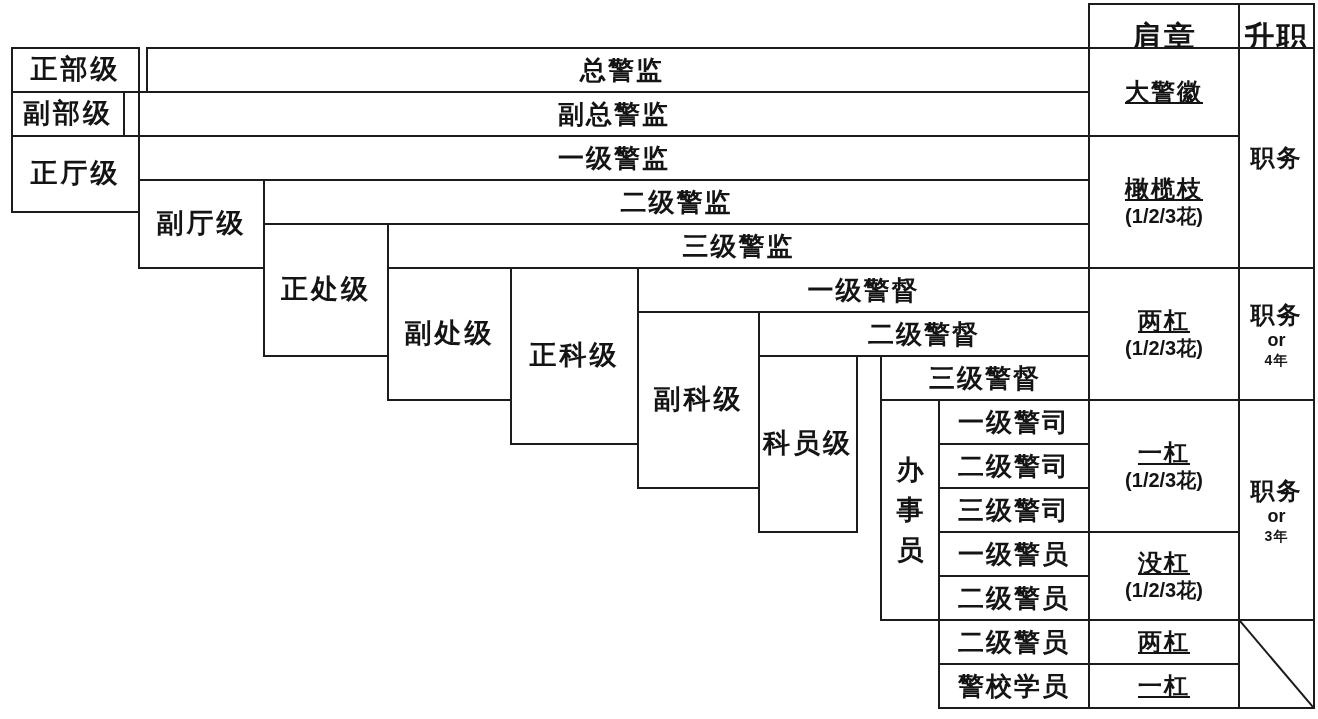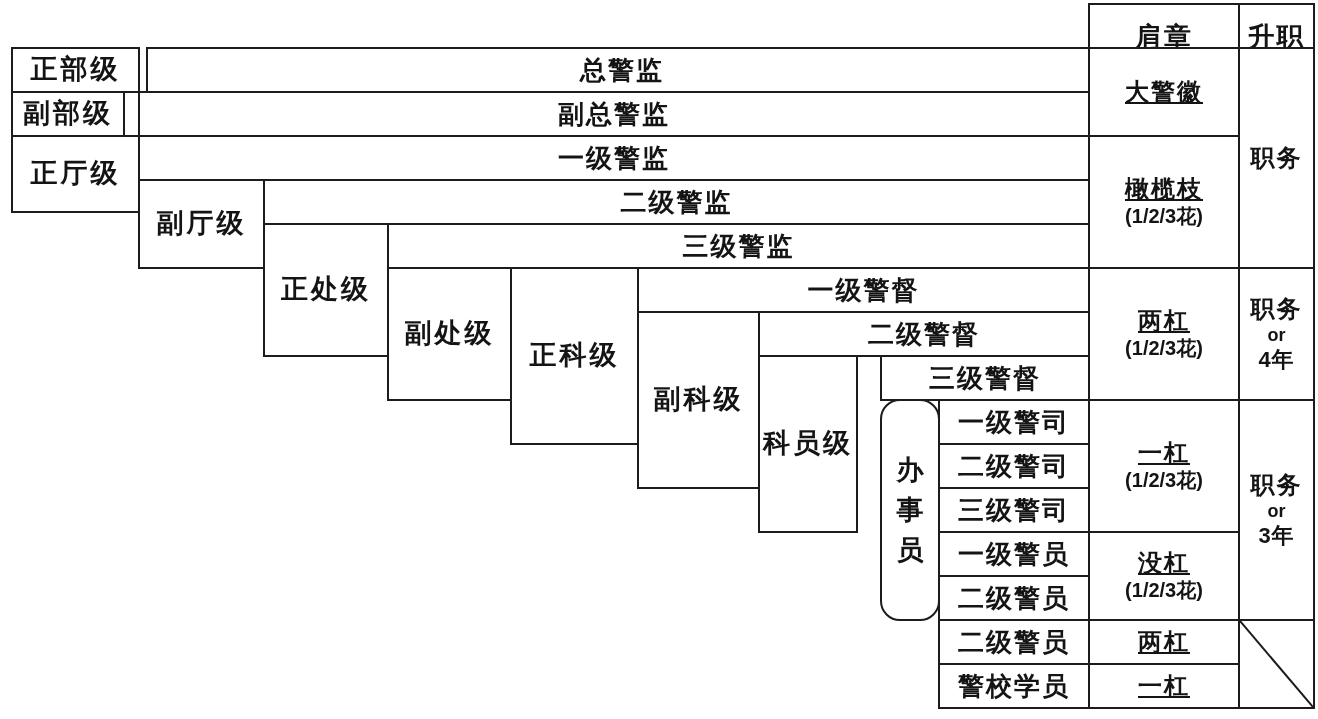--- a/index.html
+++ b/index.html
@@ -29,7 +29,7 @@
   }
   .lbl{font-size:27px;letter-spacing:3px;line-height:1.1;}
   .rank .lbl{font-size:26px;letter-spacing:2px;}
-  .hdr .lbl{font-size:27px;letter-spacing:2px;margin-top:24px;}
+  .hdr .lbl{font-size:31px;letter-spacing:2px;margin-top:24px;}
   .badge{flex-direction:column;gap:1px;}
   .badge .lbl{font-size:24px;letter-spacing:2px;text-decoration:underline;}
   .badge .sub{font-size:20px;letter-spacing:0px;line-height:1.2;}

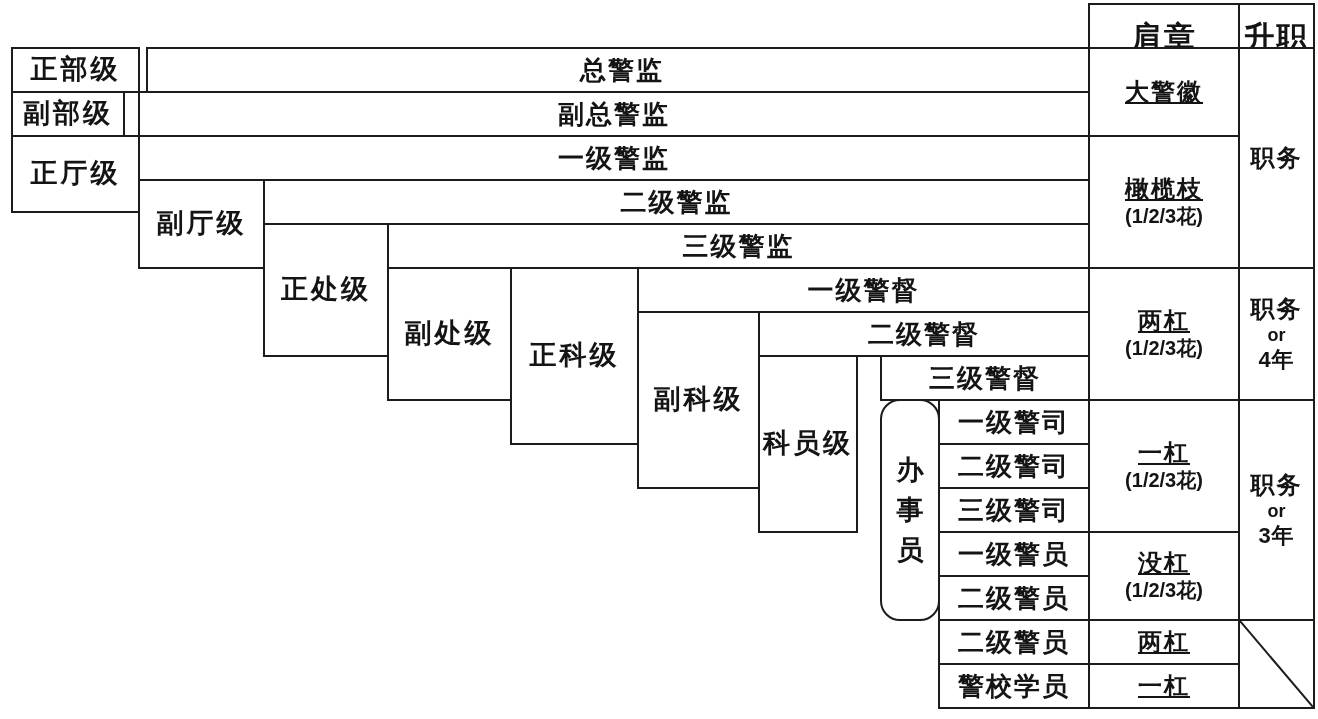--- a/index.html
+++ b/index.html
@@ -36,7 +36,7 @@
   .promo{flex-direction:column;}
   .promo .lbl{font-size:24px;letter-spacing:2px;line-height:1.3;}
   .promo .or{font-size:18px;letter-spacing:0;line-height:1.2;font-weight:700;}
-  .promo .yrs{font-size:22px;letter-spacing:1px;line-height:1.3;}
+  .promo .yrs{font-size:14px;letter-spacing:1px;line-height:1.3;}
   .vertical{
     align-items:center;justify-content:center;border-radius:20px;
   }

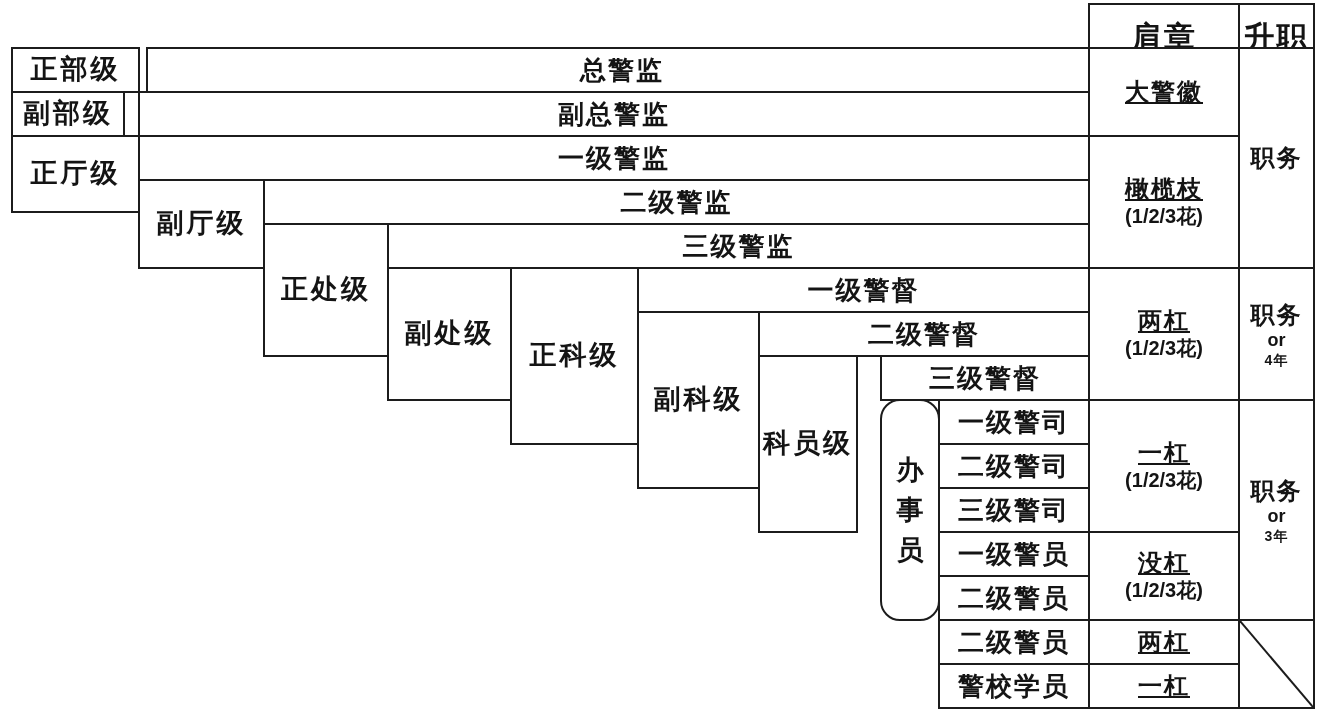--- a/index.html
+++ b/index.html
@@ -38,7 +38,7 @@
   .promo .or{font-size:18px;letter-spacing:0;line-height:1.2;font-weight:700;}
   .promo .yrs{font-size:14px;letter-spacing:1px;line-height:1.3;}
   .vertical{
-    align-items:center;justify-content:center;border-radius:20px;
+    align-items:center;justify-content:center;
   }
   .vertical .lbl{
     width:32px;

